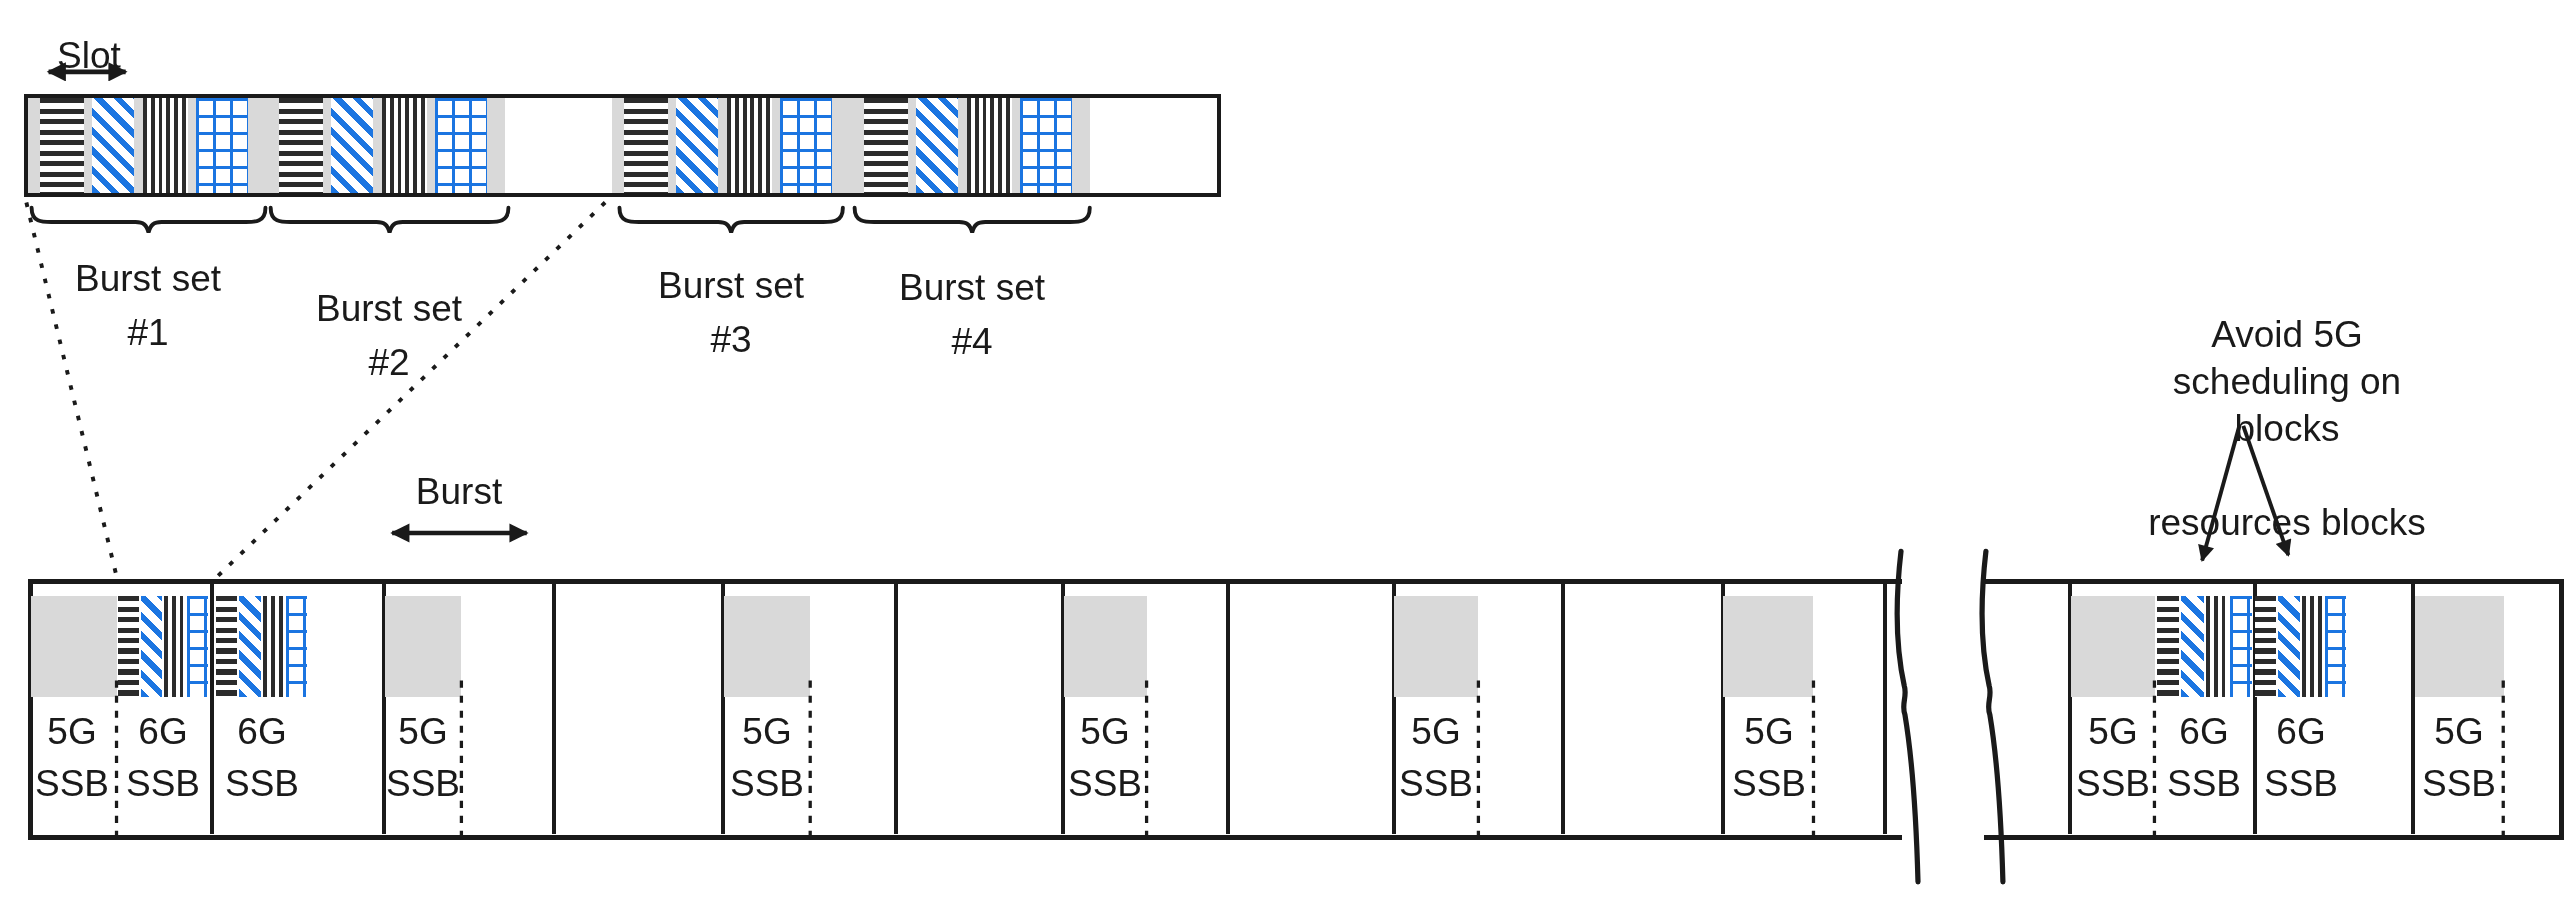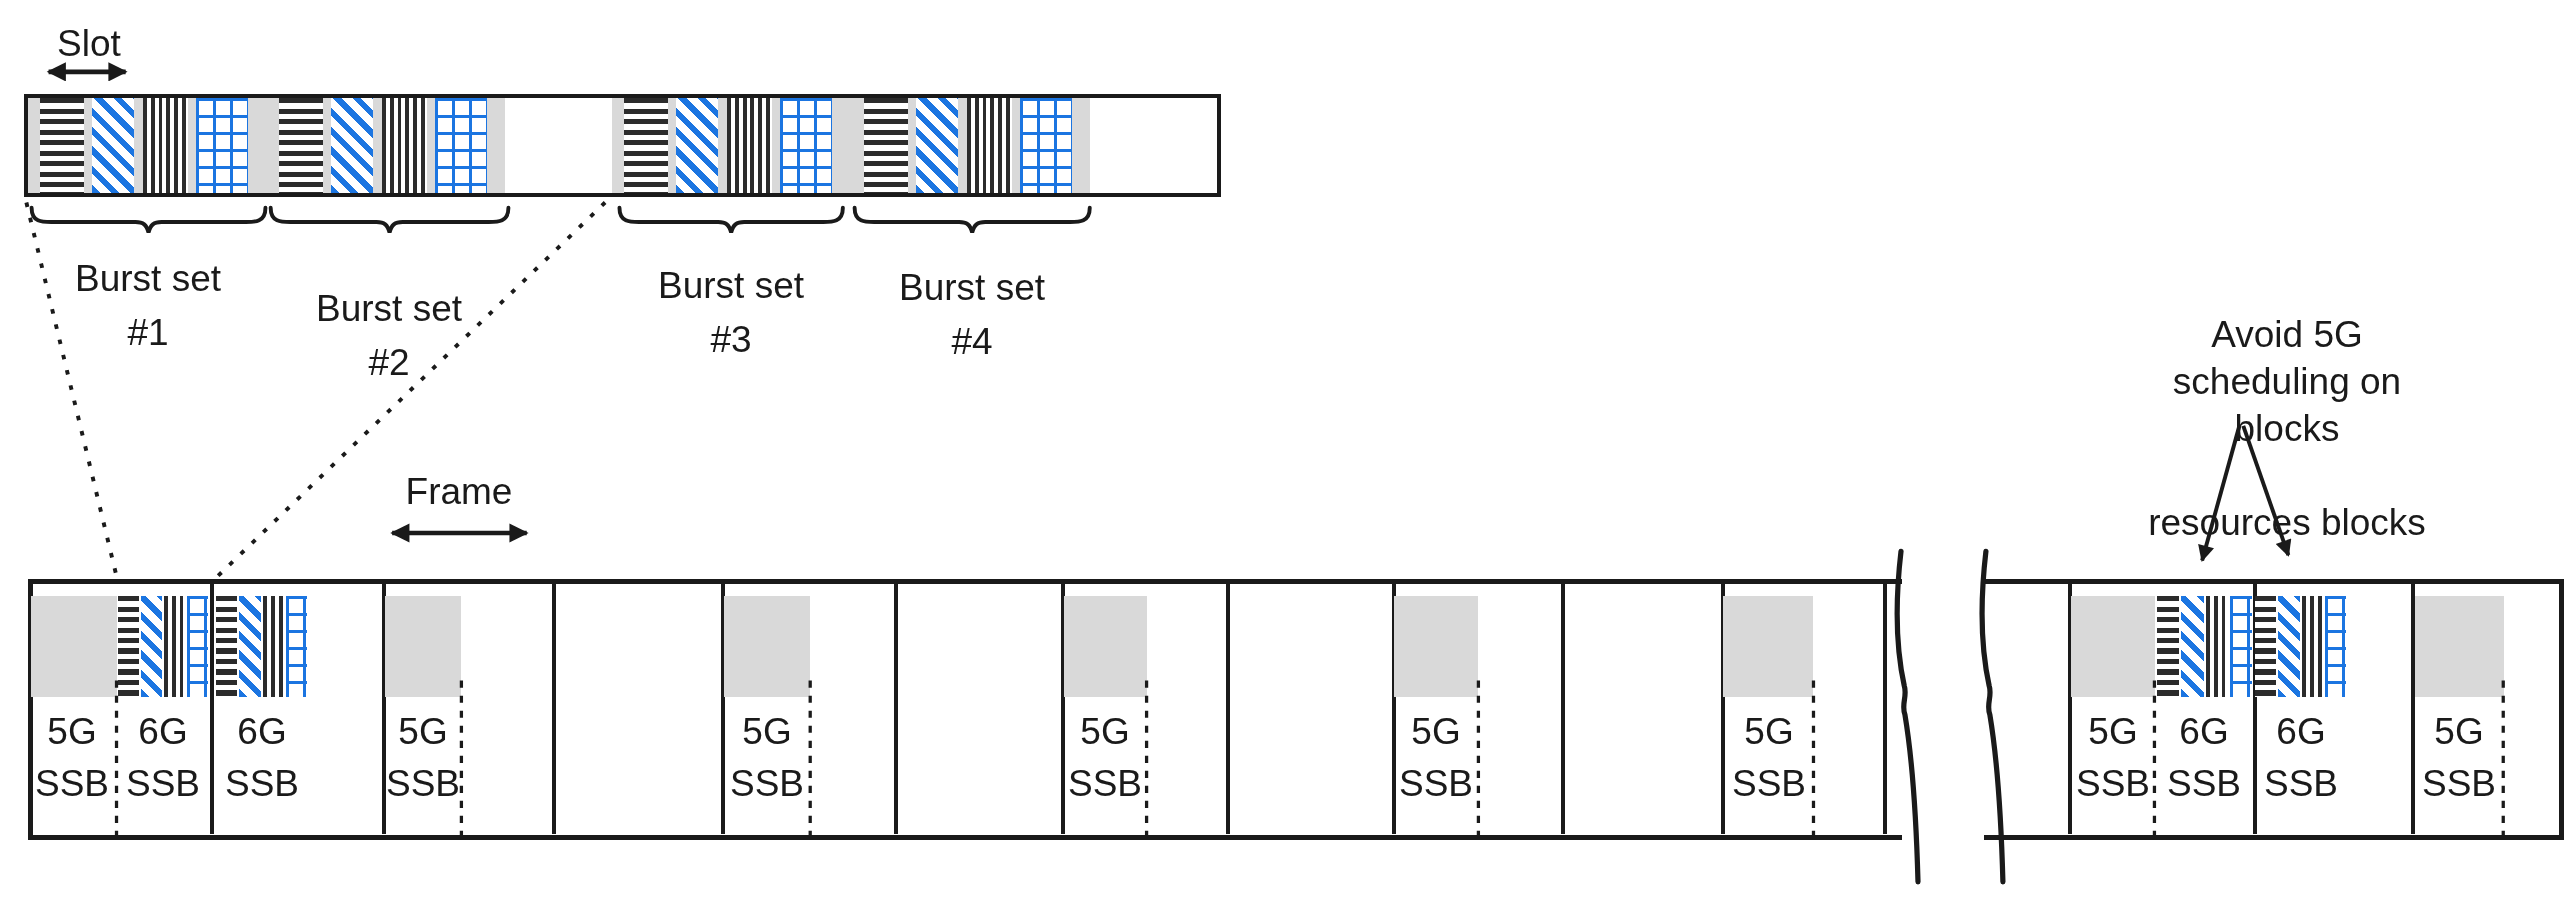--- a/index.html
+++ b/index.html
@@ -35,7 +35,7 @@
 
 <div id="page">
 
-  <div class="label" id="slotLabel" style="left: 89px; top: 18px;">Slot</div>
+  <div class="label" id="slotLabel" style="left: 89px; top: 30px; text-decoration: underline;">Slot</div>
 
   <div class="label" id="frameLabel" style="left: 459px; top: 466px;">Frame</div>
 

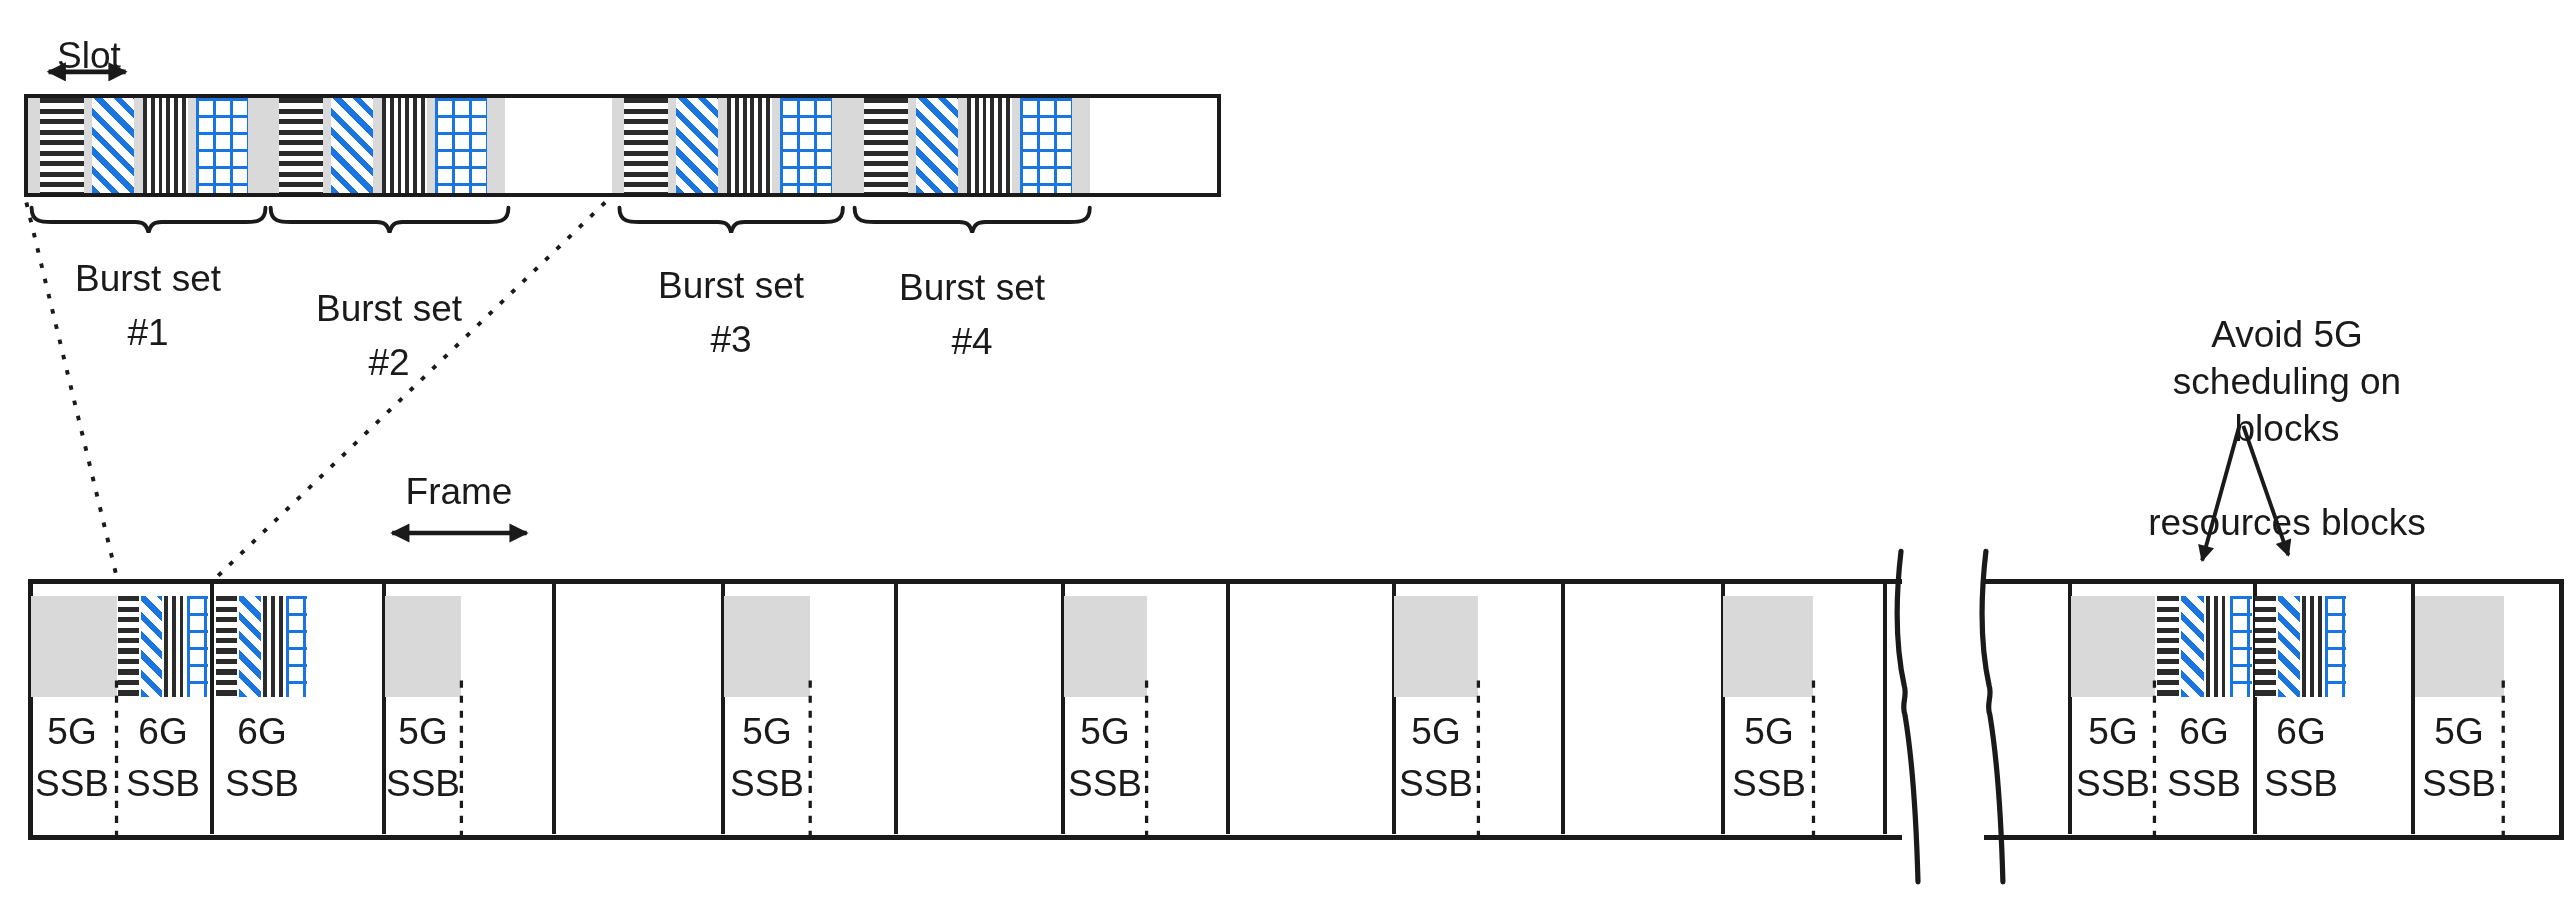--- a/index.html
+++ b/index.html
@@ -37,7 +37,7 @@
 
   <div class="label" id="slotLabel" style="left: 89px; top: 30px; text-decoration: underline;">Slot</div>
 
-  <div class="label" id="frameLabel" style="left: 459px; top: 466px;">Frame</div>
+  <div class="label" id="frameLabel" style="left: 459px; top: 466px;">Burst</div>
 
   <div class="label ann" id="annBlock" style="left: 2287px; top: 264px;">
     <div>Avoid 5G scheduling on blocks</div>

